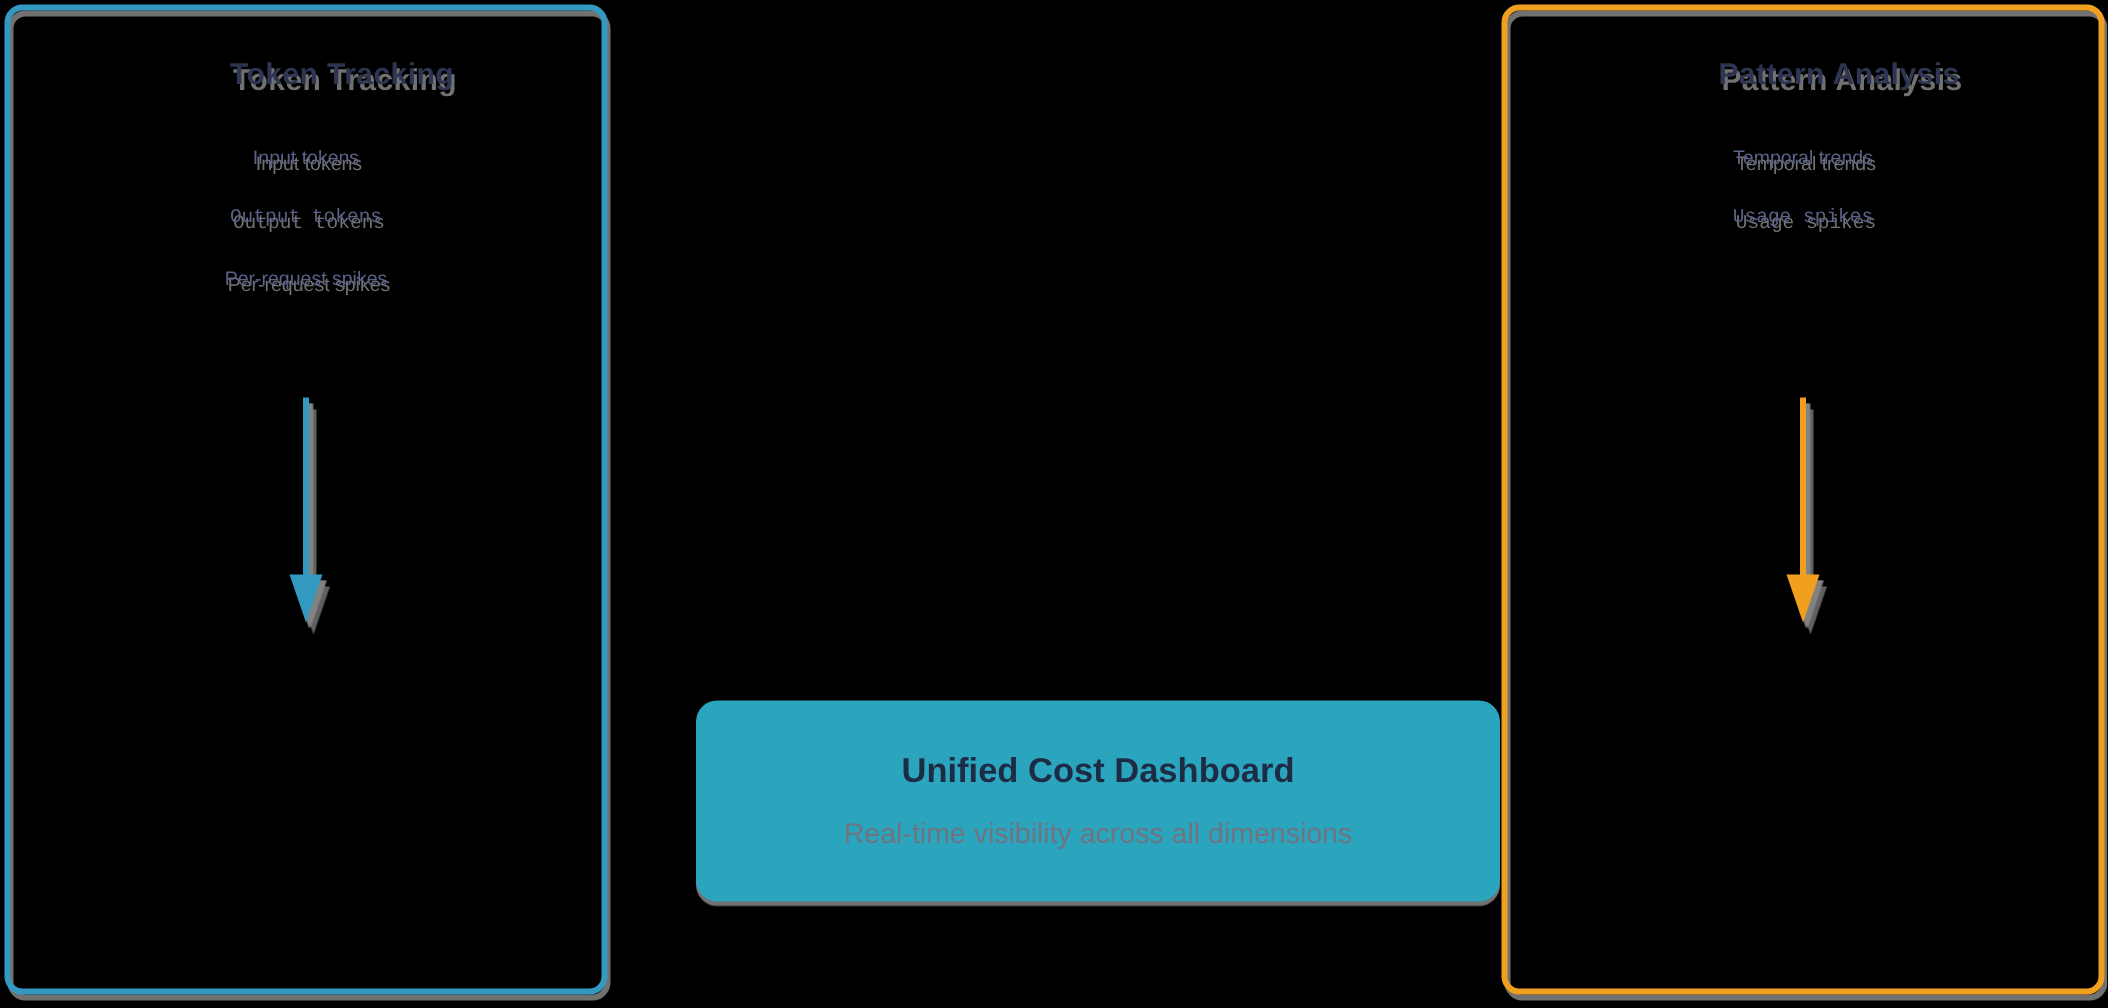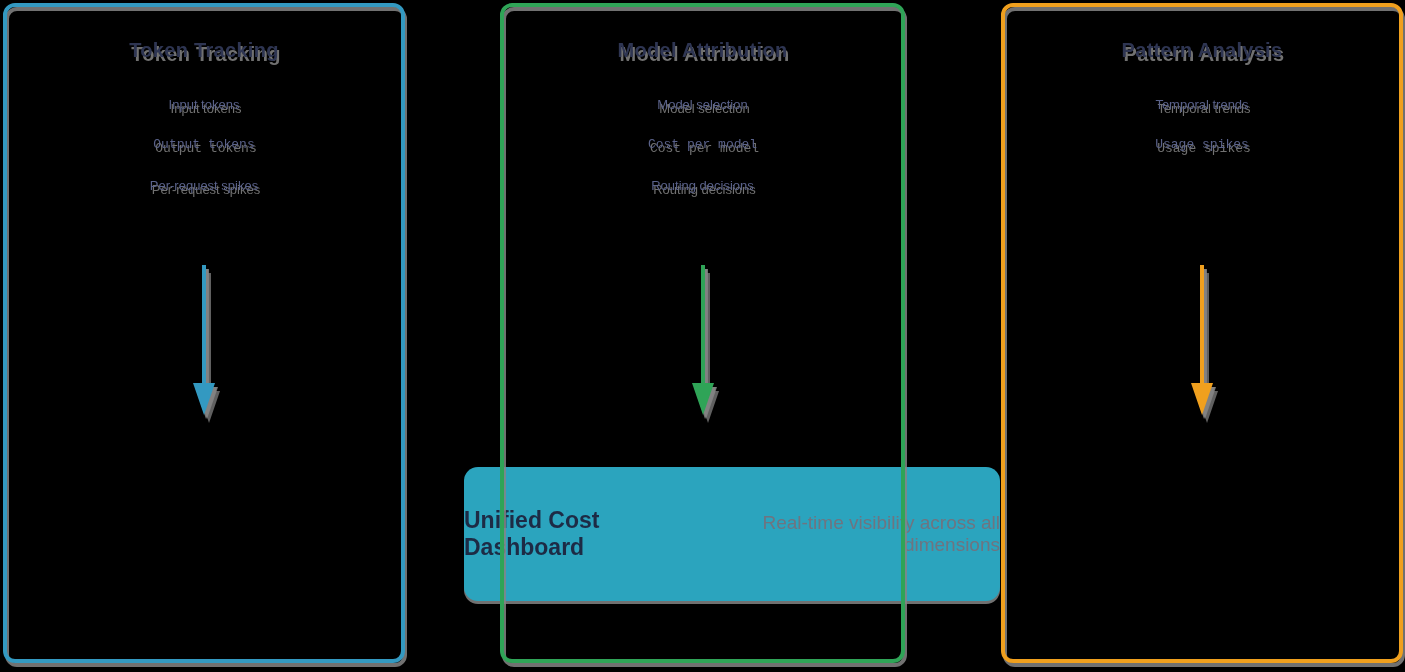--- a/index.html
+++ b/index.html
@@ -40,6 +40,7 @@
     font-weight: bold;
     color: var(--title-color, #2e3552);
     letter-spacing: 0.3px;
+    padding-left: 24px;
   }
   .col-item {
     position: absolute;

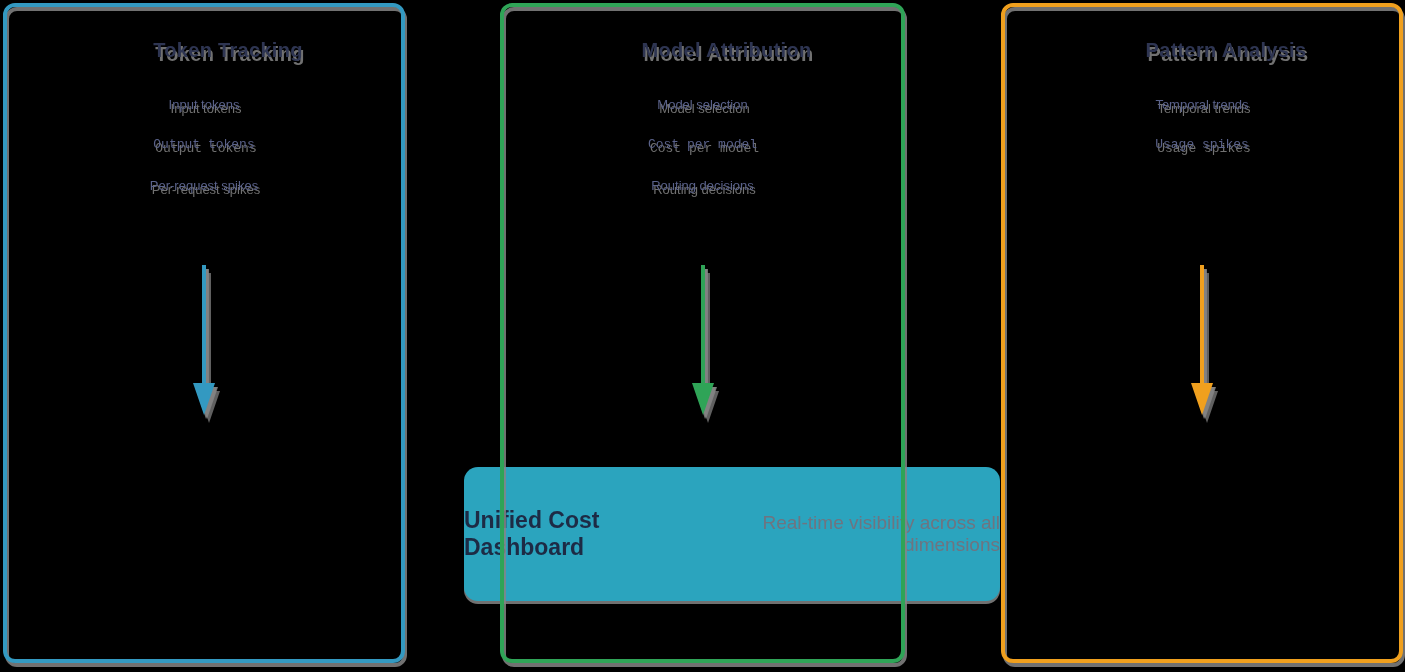--- a/index.html
+++ b/index.html
@@ -117,18 +117,6 @@
     </div>
   </div>
 
-  <div class="column col-1" style="--col-color: #2FA457;">
-    <div class="col-title">Model Attribution</div>
-    <div class="col-item item-0">Model selection</div>
-    <div class="col-item item-1">Cost per model</div>
-    <div class="col-item item-2">Routing decisions</div>
-    <div class="arrow-wrap">
-      <svg width="32" height="156" viewBox="0 0 32 156">
-        <line x1="16" y1="2" x2="16" y2="122" stroke="currentColor" stroke-width="4"></line>
-        <polygon points="5,120 27,120 16,152" fill="currentColor"></polygon>
-      </svg>
-    </div>
-  </div>
 
   <div class="column col-2" style="--col-color: #F0A01E;">
     <div class="col-title">Pattern Analysis</div>

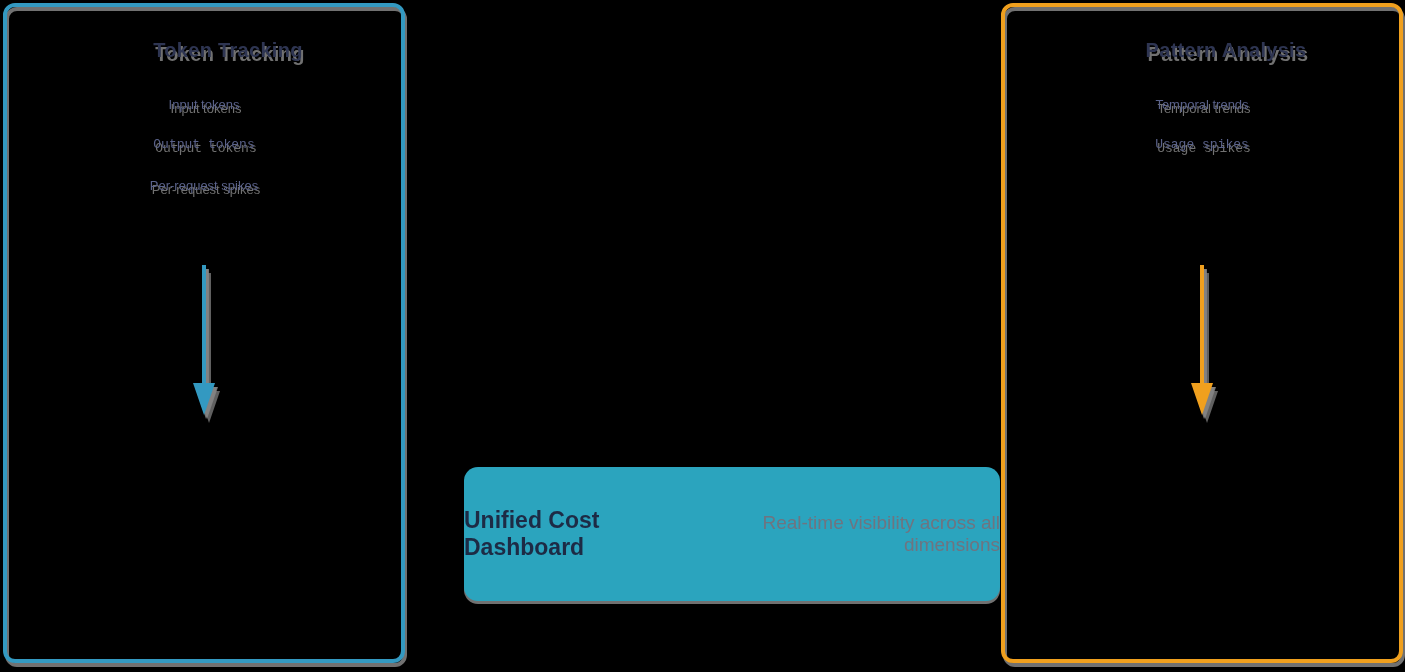--- a/index.html
+++ b/index.html
@@ -77,7 +77,7 @@
     background: var(--dash-fill, #2ba4be);
     z-index: 1;
     display: flex;
-    flex-direction: row;
+    flex-direction: column;
     align-items: center;
     justify-content: center;
     gap: 19px;

